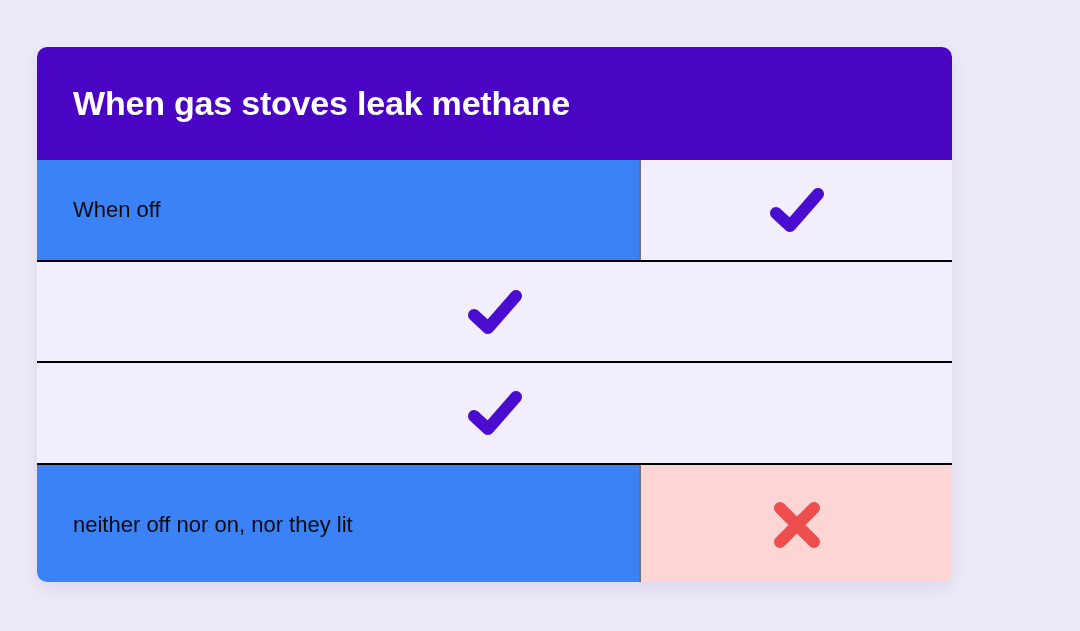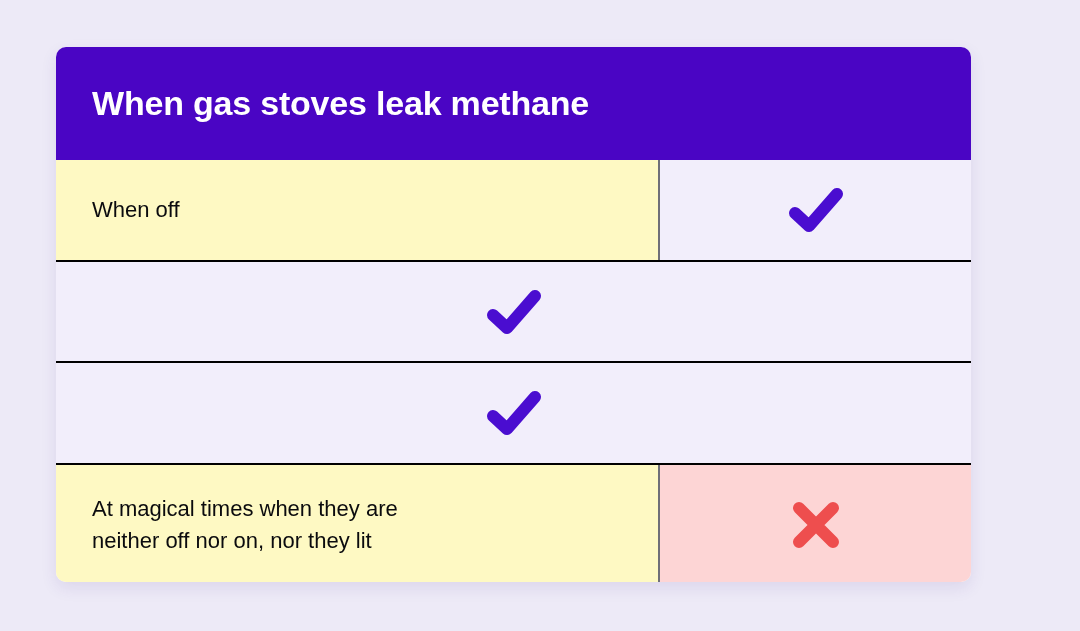--- a/index.html
+++ b/index.html
@@ -22,7 +22,7 @@
 
   .card {
     position: absolute;
-    left: 56px;
+    left: 37px;
     top: 47px;
     width: 915px;
     height: 535px;

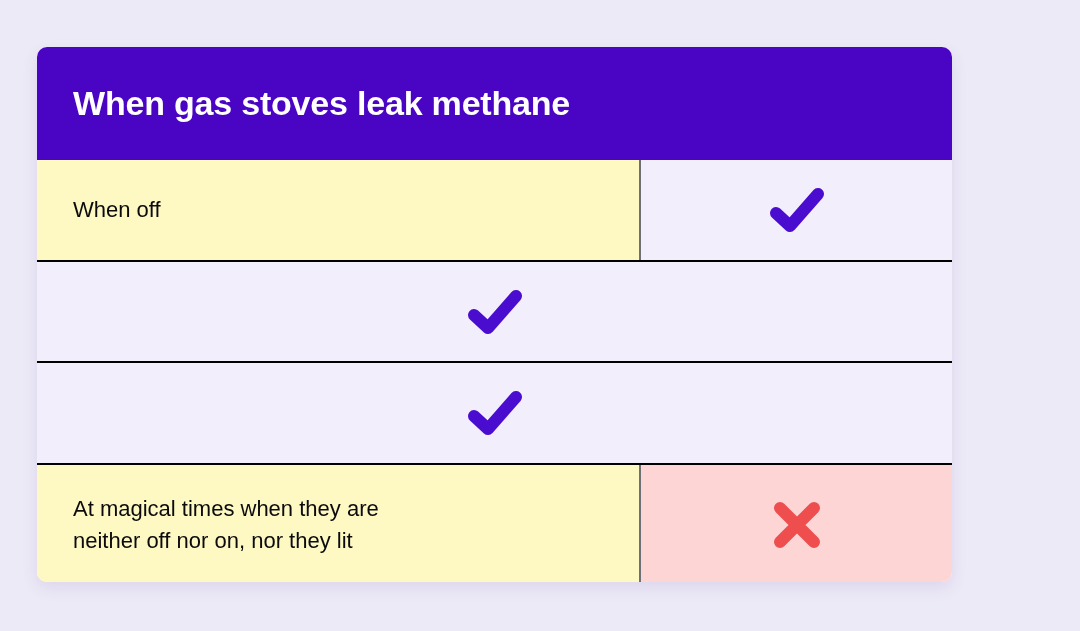--- a/index.html
+++ b/index.html
@@ -66,7 +66,7 @@
   .cell-label {
     width: 604px;
     box-sizing: border-box;
-    background: #fef9c3;
+    background: #3b82f6;
     padding: 0 36px;
     display: flex;
     align-items: center;

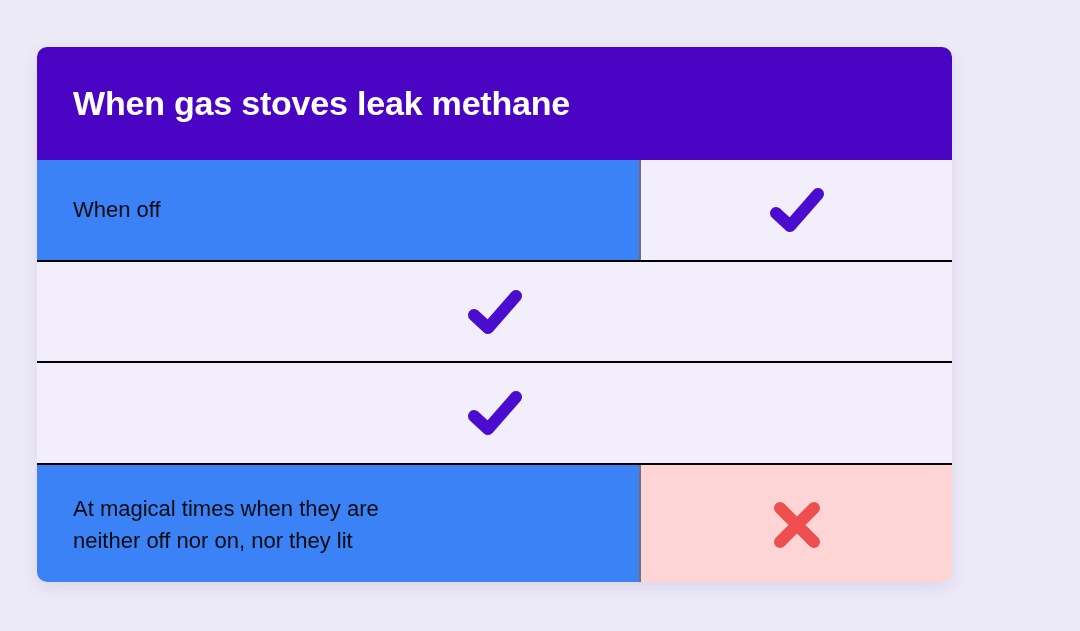--- a/index.html
+++ b/index.html
@@ -145,7 +145,6 @@
       <div class="row row-4">
         <div class="cell-label">
           <div class="label-text">
-            <span>At magical times when they are</span>
             <span class="line2">neither off nor on, nor they lit</span>
           </div>
         </div>

